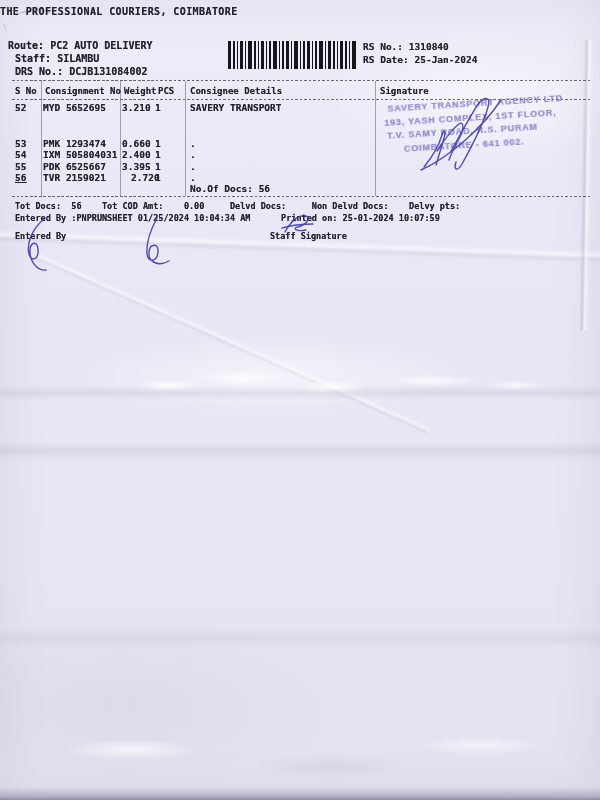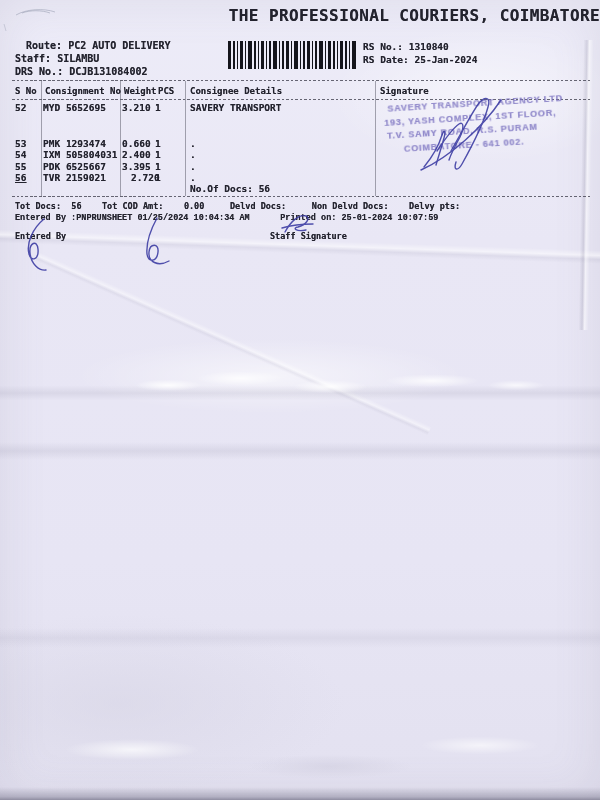--- a/index.html
+++ b/index.html
@@ -15,7 +15,7 @@
   }
   .abs{position:absolute;}
   .print{white-space:pre;text-shadow:0 0 .5px rgba(35,35,46,.65);}
-  .t-title{font-size:16px;letter-spacing:.4px;width:100%;text-align:right;}
+  .t-title{font-size:10px;letter-spacing:.4px;width:100%;text-align:left;}
   .t-sub{font-size:10.5px;letter-spacing:.3px;width:100%;text-align:center;}
   .t-info{font-size:10px;}
   .t-rs{font-size:9.5px;}

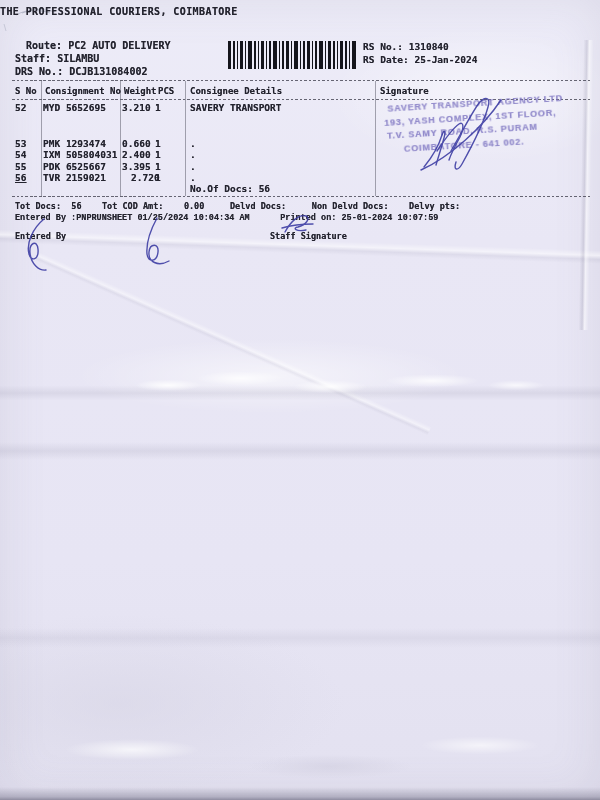--- a/index.html
+++ b/index.html
@@ -85,7 +85,7 @@
 
   <div class="abs print t-title" style="top:6px;left:0;">THE PROFESSIONAL COURIERS, COIMBATORE</div>
 
-  <div class="abs print t-info" style="left:26px;top:40px;">Route: PC2 AUTO DELIVERY</div>
+  <div class="abs print t-info" style="left:8px;top:40px;">Route: PC2 AUTO DELIVERY</div>
   <div class="abs print t-info" style="left:15px;top:53px;">Staff: SILAMBU</div>
   <div class="abs print t-info" style="left:15px;top:66px;">DRS No.: DCJB131084002</div>
 

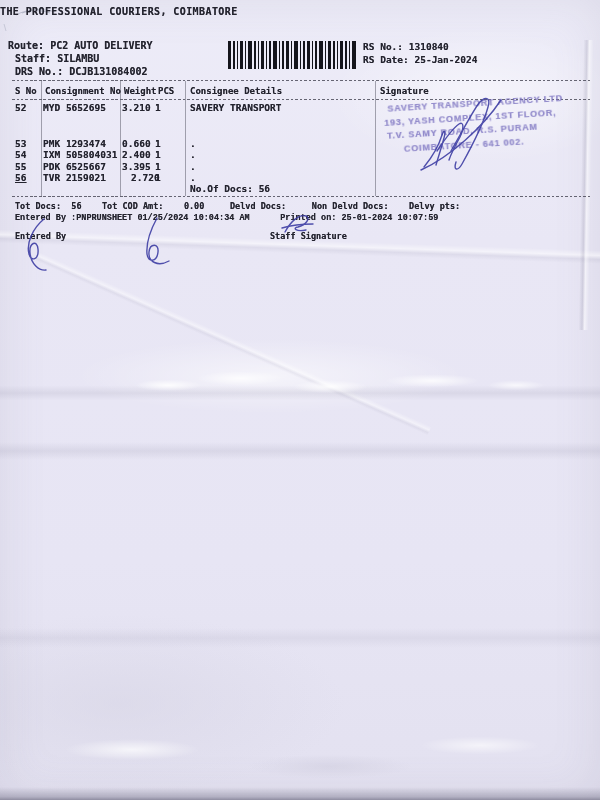--- a/index.html
+++ b/index.html
@@ -188,7 +188,7 @@
   </div>
 
   <div class="abs print t-small" style="left:15px;top:201px;">Tot Docs:  56    Tot COD Amt:    0.00     Delvd Docs:     Non Delvd Docs:    Delvy pts:</div>
-  <div class="abs print t-small" style="left:15px;top:213px;font-family:Liberation Mono, monospace;">Entered By :PNPRUNSHEET 01/25/2024 10:04:34 AM      Printed on: 25-01-2024 10:07:59</div>
+  <div class="abs print t-small" style="left:15px;top:213px;">Entered By :PNPRUNSHEET 01/25/2024 10:04:34 AM      Printed on: 25-01-2024 10:07:59</div>
   <div class="abs print t-small" style="left:15px;top:231px;">Entered By</div>
   <div class="abs print t-small" style="left:270px;top:231px;">Staff Signature</div>
 

